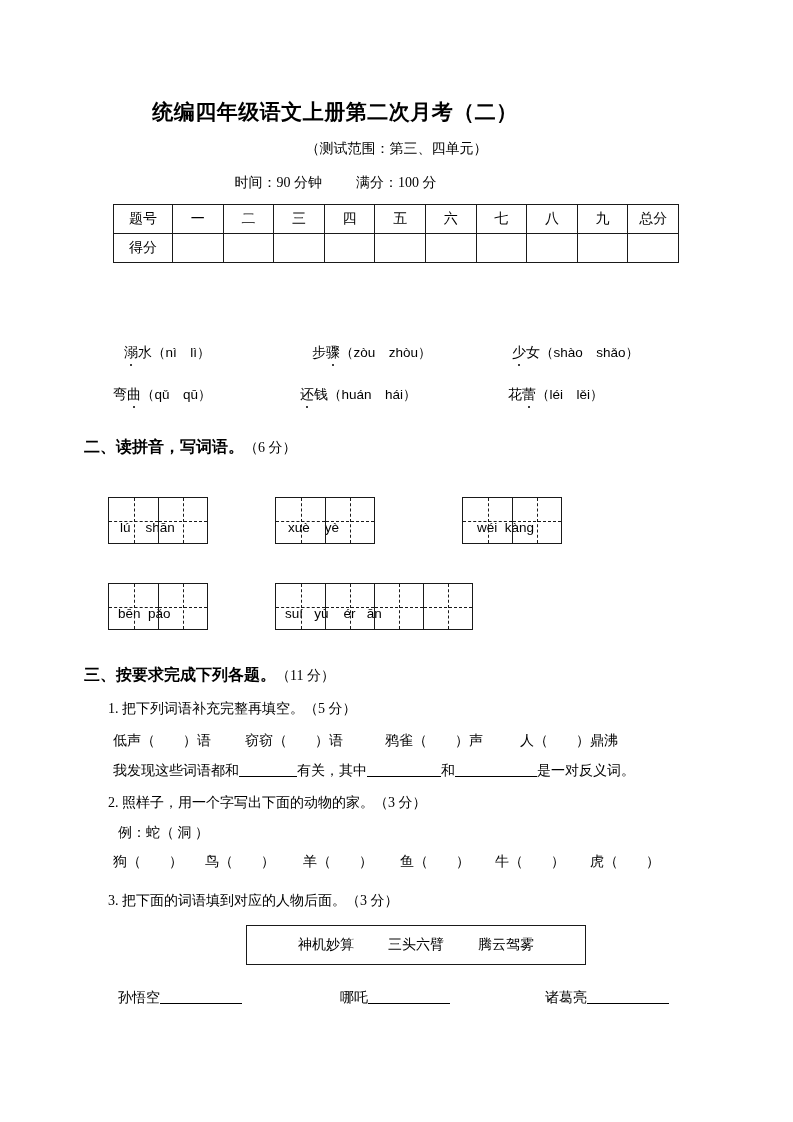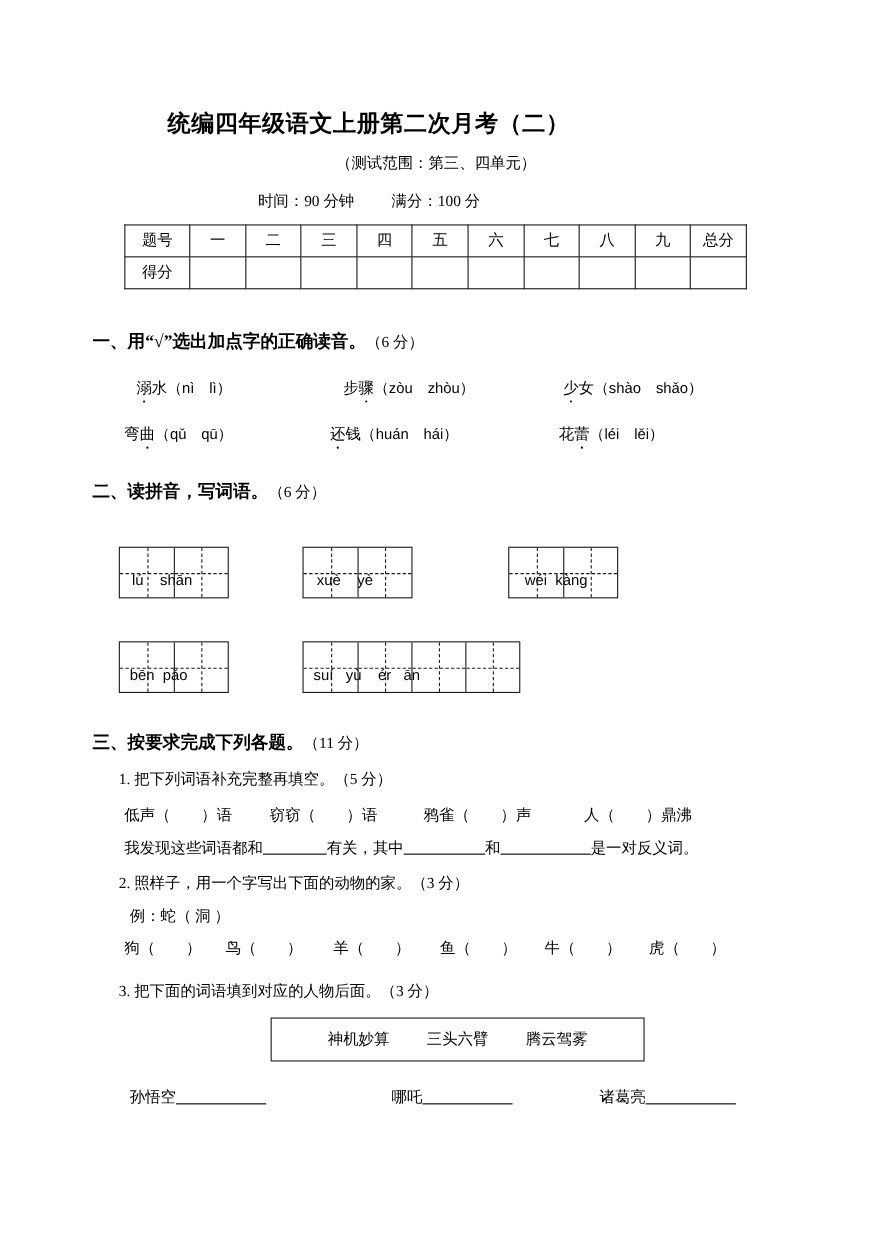--- a/index.html
+++ b/index.html
@@ -225,9 +225,6 @@
       </table>
   </div>
 
-  <div class="sec-title" style="left:84px; top:300px;">
-    <span>一、用“√”选出加点字的正确读音。</span><span class="pts">（6 分）</span>
-  </div>
 
   <div class="col" style="left:124px; top:344px;">
     <span class="dotchar">溺</span>水<span class="py">（nì　lì）</span>

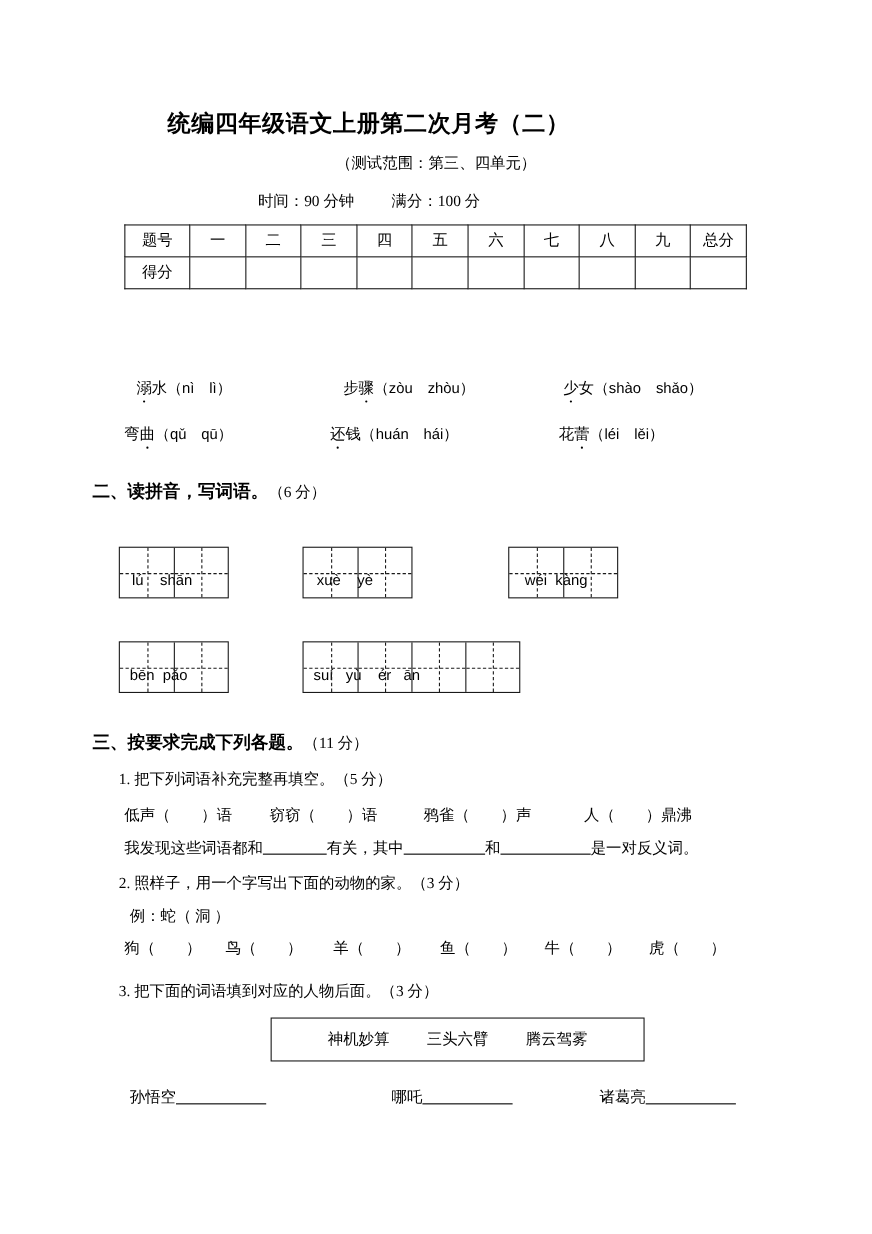--- a/index.html
+++ b/index.html
@@ -303,7 +303,7 @@
   <div class="col" style="left:113px; top:732px;">低声（　　）语</div>
   <div class="col" style="left:245px; top:732px;">窃窃（　　）语</div>
   <div class="col" style="left:385px; top:732px;">鸦雀（　　）声</div>
-  <div class="col" style="left:520px; top:732px;margin-left:11px;">人（　　）鼎沸</div>
+  <div class="col" style="left:520px; top:732px;">人（　　）鼎沸</div>
 
   <div class="txt-row" style="left:113px; top:761px;">
     <span>我发现这些词语都和</span><span class="blank b-sm"></span><span>有关，其中</span><span class="blank b-md"></span><span>和</span><span class="blank b-lg"></span><span>是一对反义词。</span>

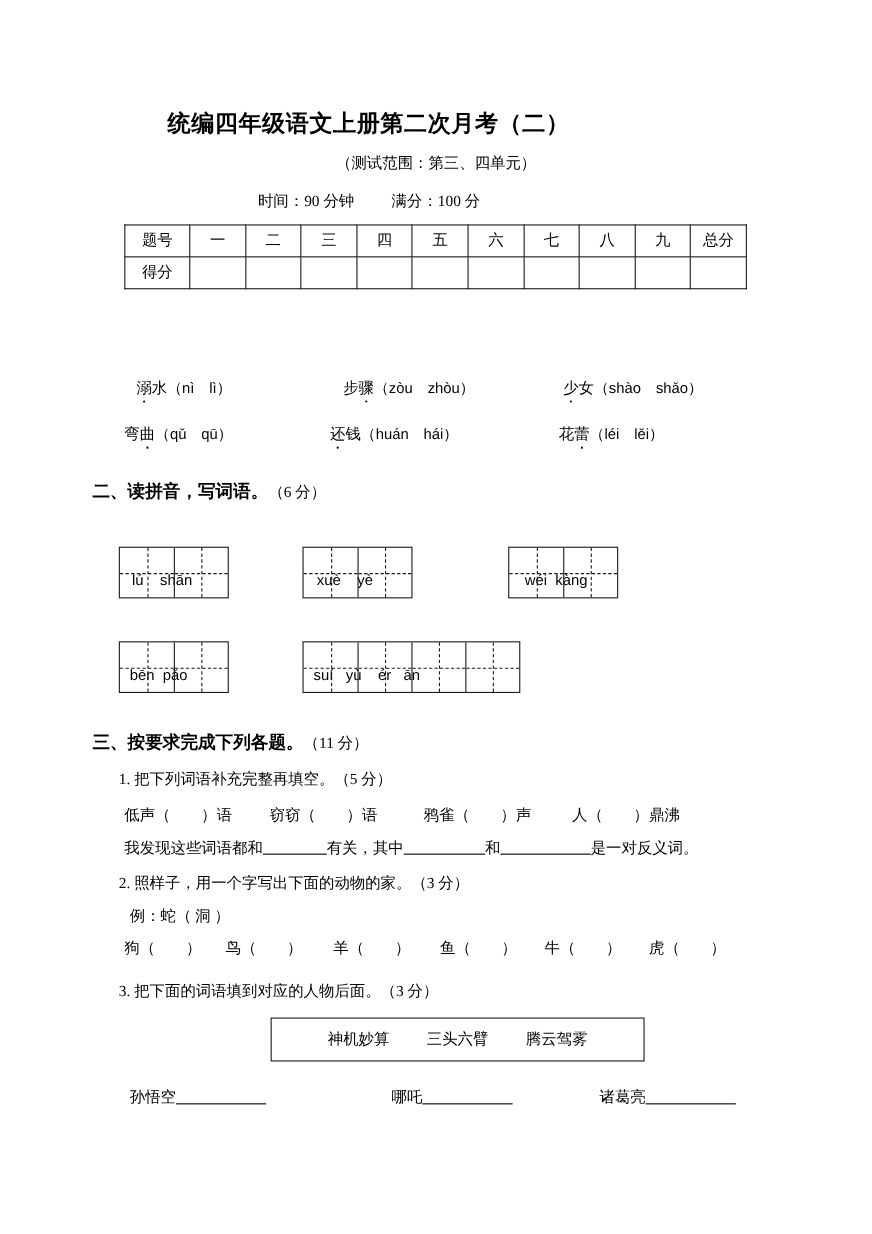--- a/index.html
+++ b/index.html
@@ -334,7 +334,7 @@
   <div class="txt-row" style="left:118px; top:988px;">
     <span>孙悟空</span><span class="blank b-lg"></span>
   </div>
-  <div class="txt-row" style="left:340px; top:988px;margin-left:16px;">
+  <div class="txt-row" style="left:340px; top:988px;">
     <span>哪吒</span><span class="blank b-lg"></span>
   </div>
   <div class="txt-row" style="left:545px; top:988px;">

